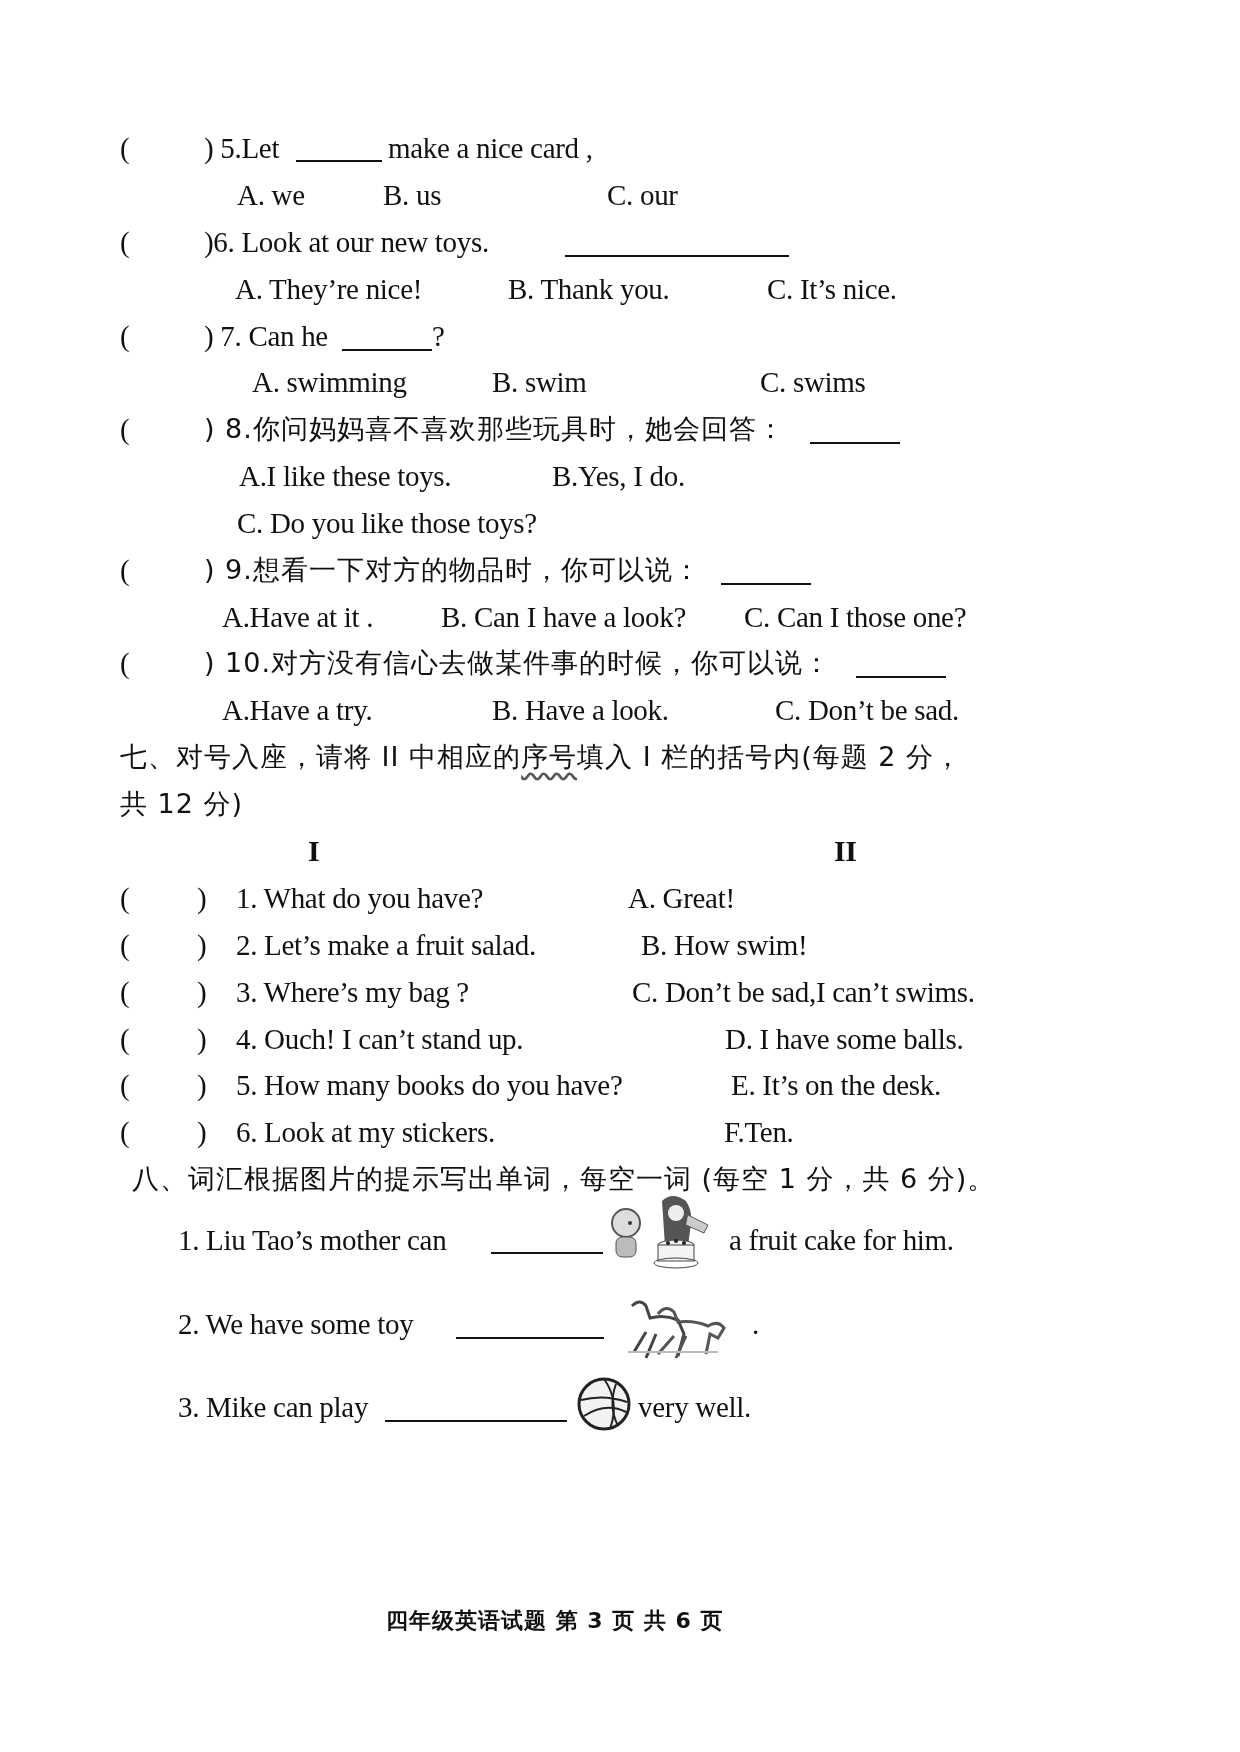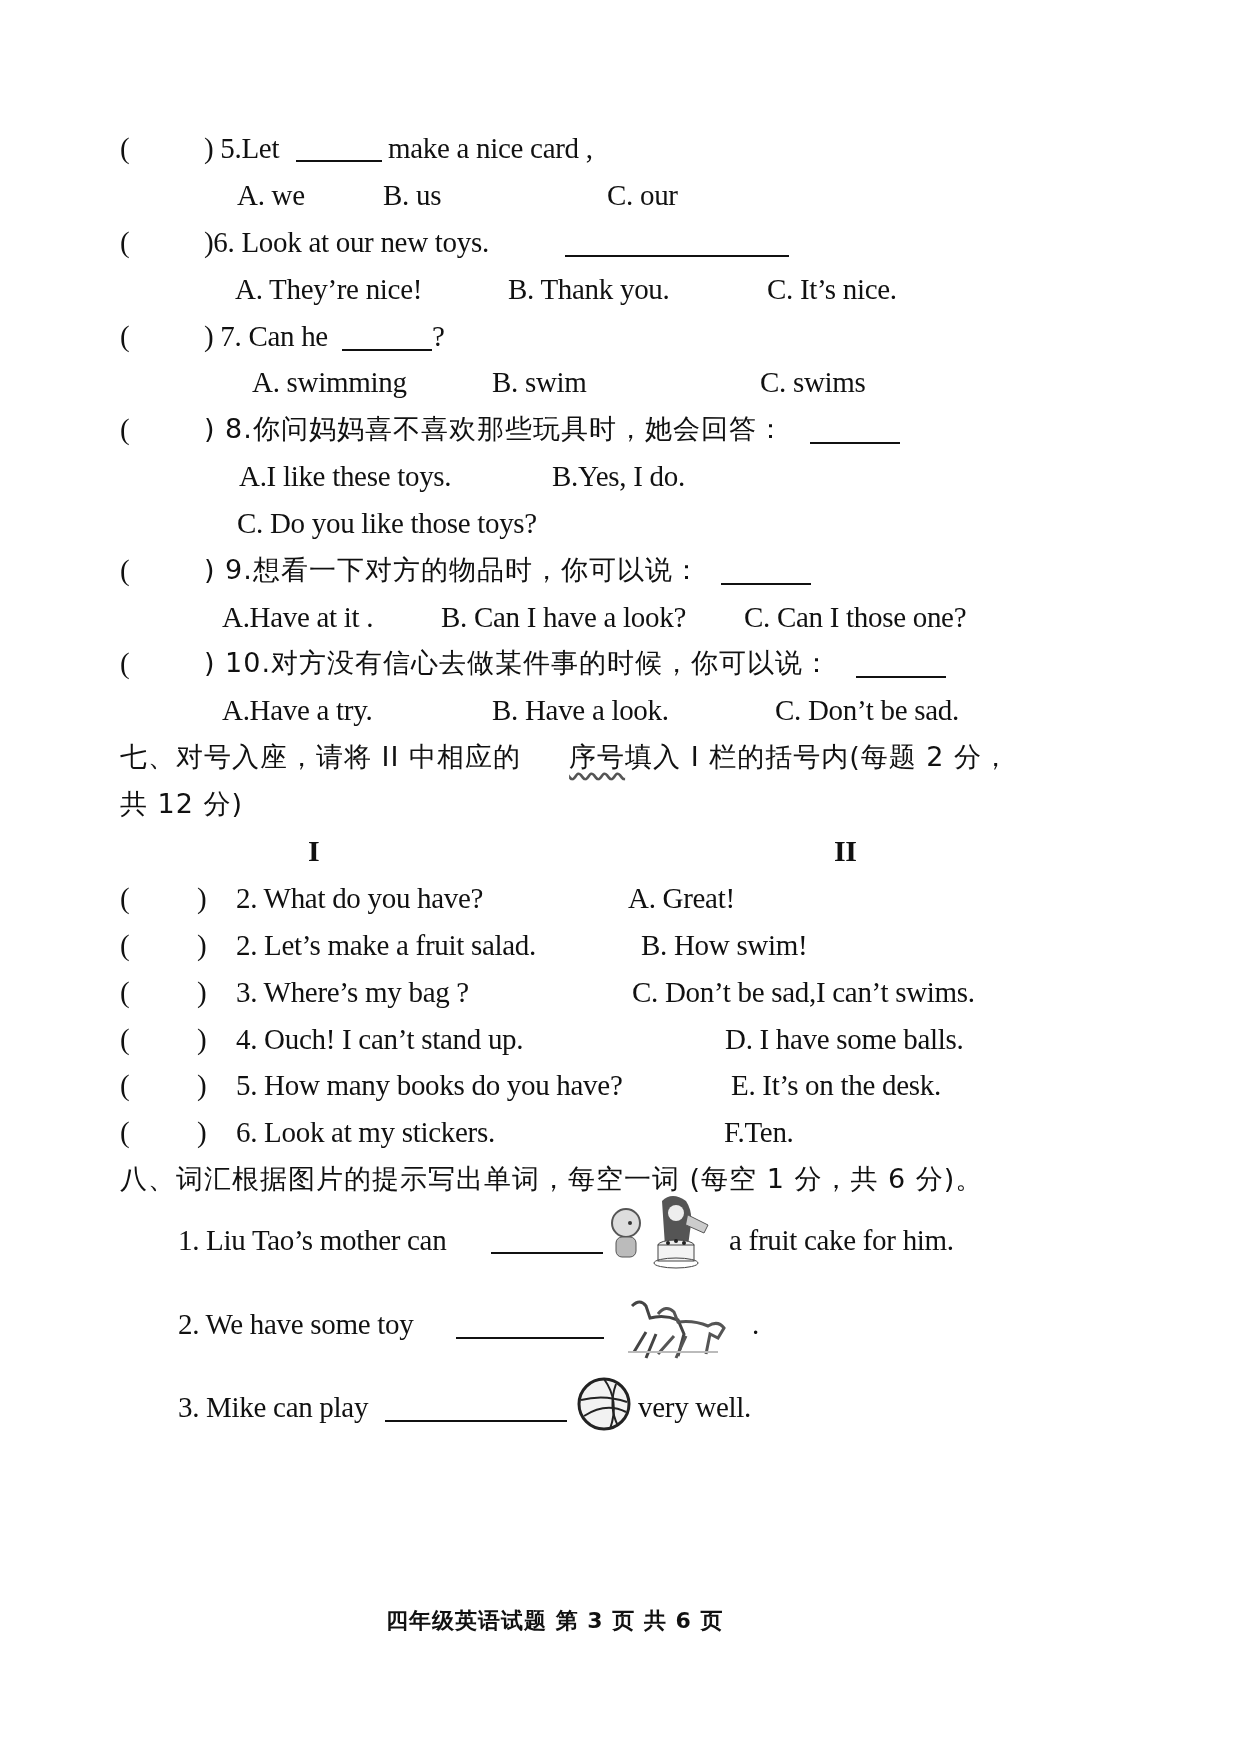--- a/index.html
+++ b/index.html
@@ -9,7 +9,7 @@
     .zh { font-family: "DejaVu Sans", "Liberation Sans", sans-serif; font-size: 27px; letter-spacing: 1px; }
     .abs-line { position: absolute; border-bottom: 2px solid #111; }
     .roman { font-weight: bold; font-size: 30px; }
-    .wavy { text-decoration: underline wavy #555; text-underline-offset: 6px; margin-left: 48px; }
+    .wavy { text-decoration: underline wavy #555; text-underline-offset: 6px; }
     .footer { font-family: "DejaVu Sans", sans-serif; font-size: 22px; font-weight: bold; letter-spacing: 1px; }
     .pic { position: absolute; }
   </style>

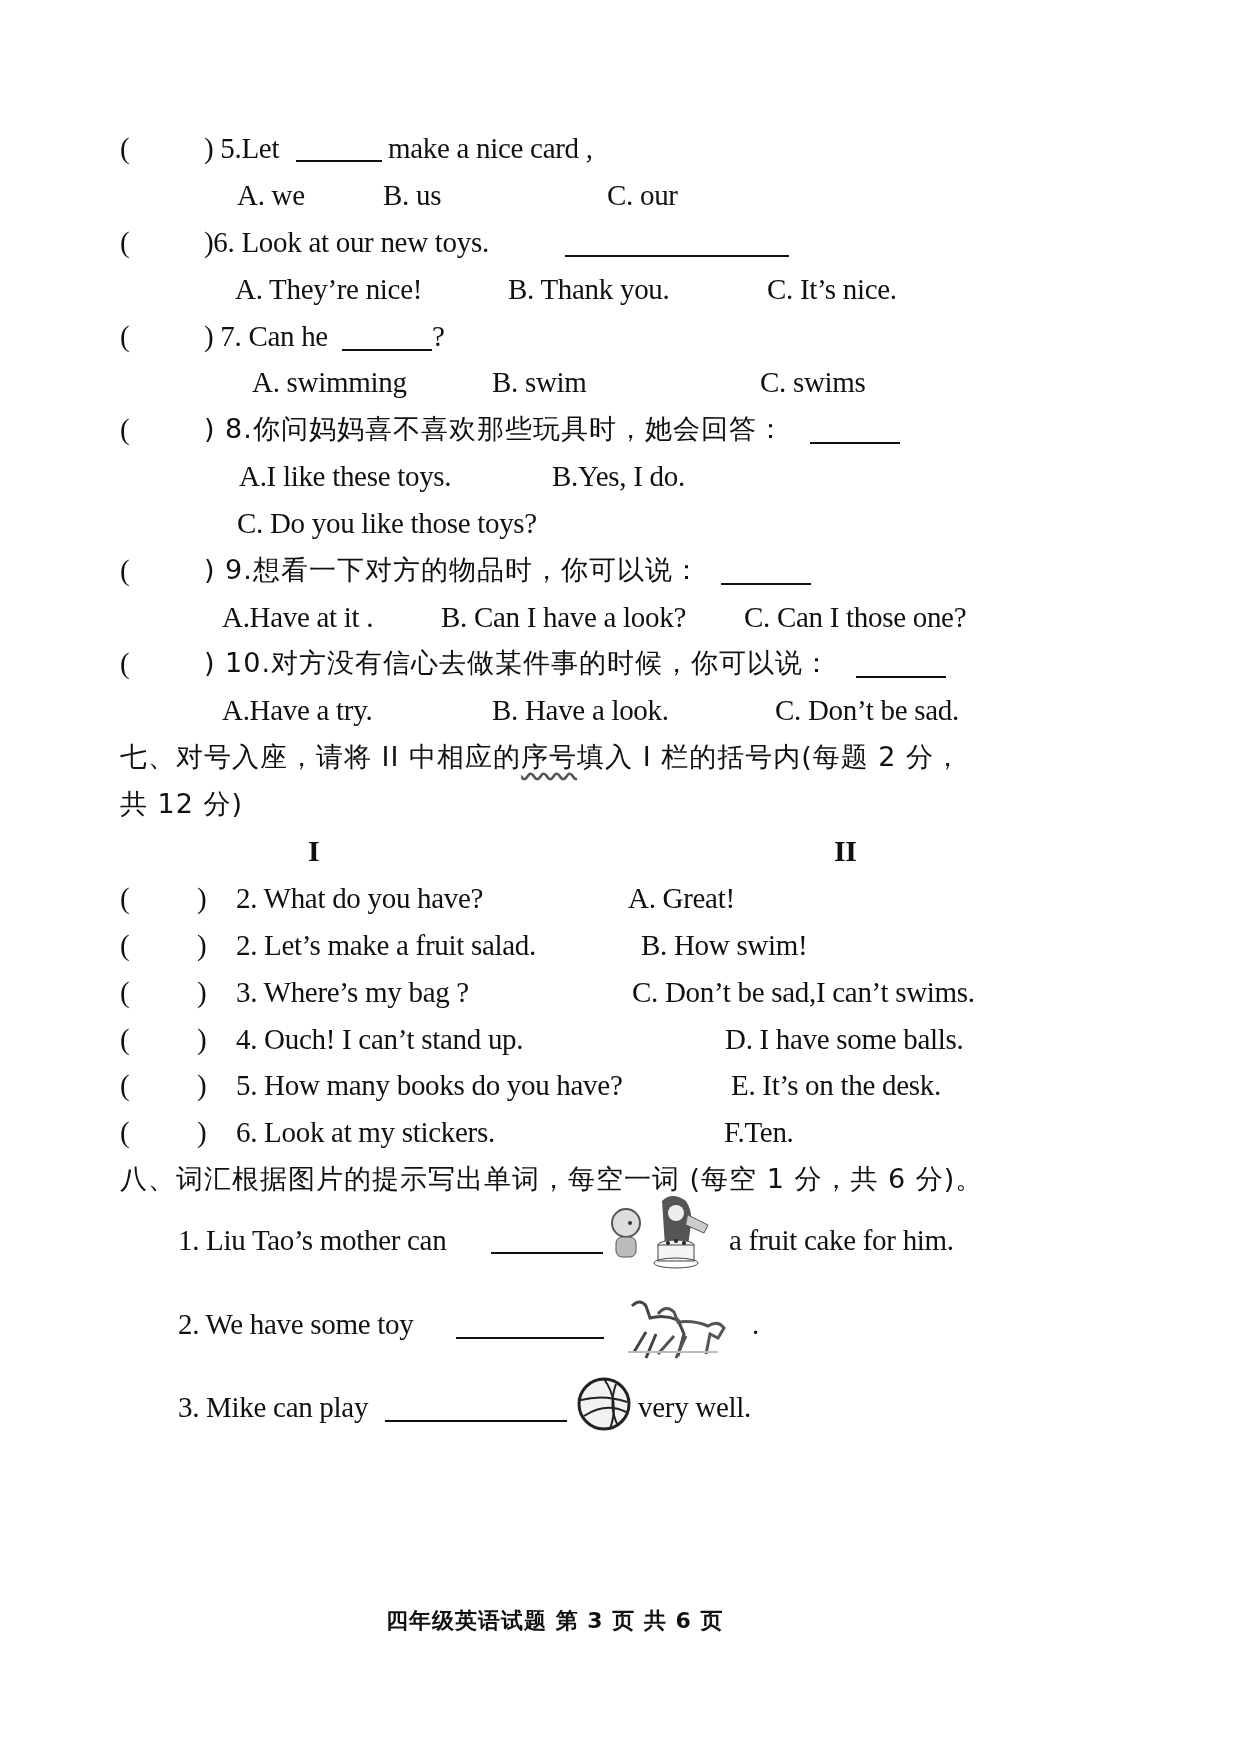--- a/index.html
+++ b/index.html
@@ -83,7 +83,7 @@
   <div>
     <span class="t" style="left:120px;top:881px">(</span>
     <span class="t" style="left:197px;top:881px">)</span>
-    <span class="t" style="left:236px;top:881px">2. What do you have?</span>
+    <span class="t" style="left:236px;top:881px">1. What do you have?</span>
     <span class="t" style="left:628px;top:881px">A. Great!</span>
   </div>
   <div>

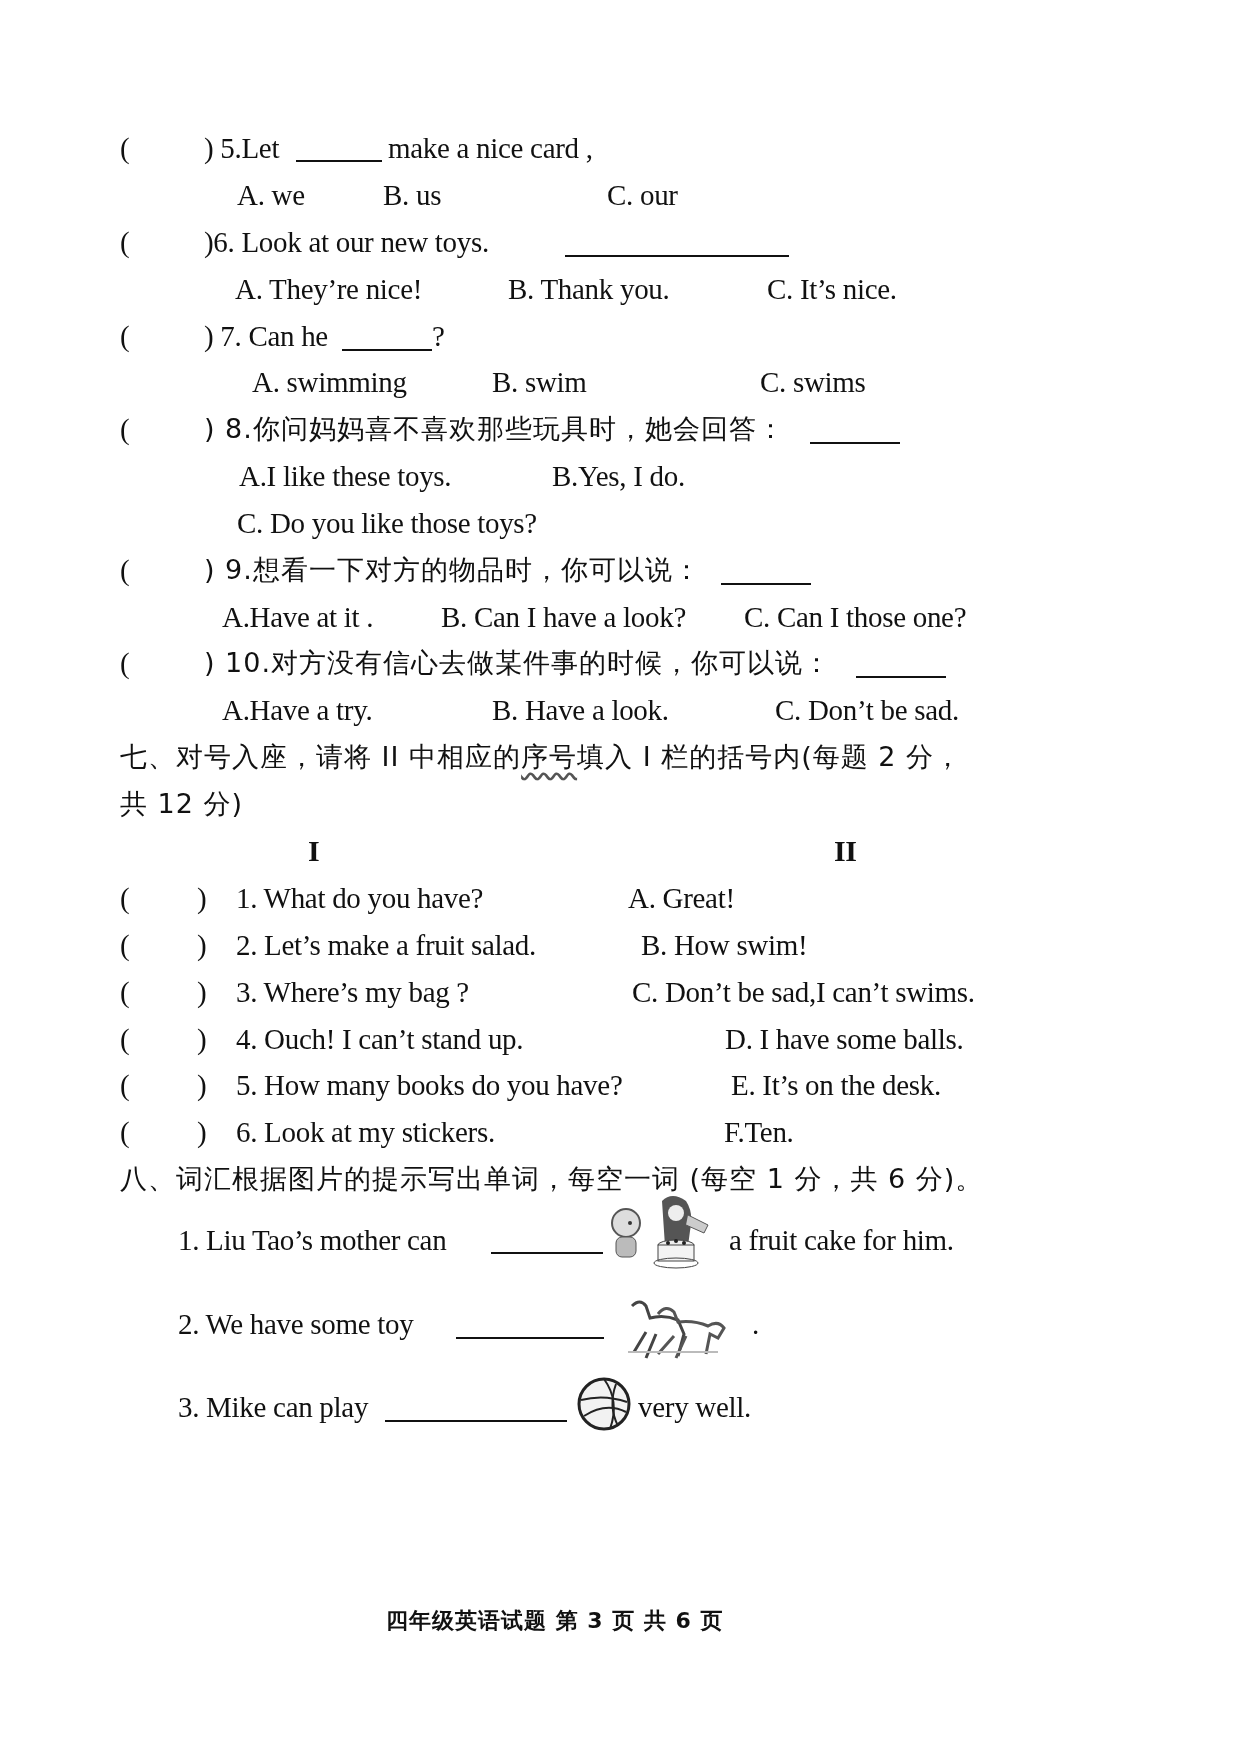--- a/index.html
+++ b/index.html
@@ -119,7 +119,7 @@
 </div>
 
 <div>
-  <div class="t zh" style="left:120px;top:1162px">八、词汇根据图片的提示写出单词，每空一词 (每空 1 分，共 6 分)。</div>
+  <div class="t zh" style="left:132px;top:1162px">八、词汇根据图片的提示写出单词，每空一词 (每空 1 分，共 6 分)。</div>
 
   <div>
     <span class="t" style="left:178px;top:1223px">1. Liu Tao’s mother can</span>

